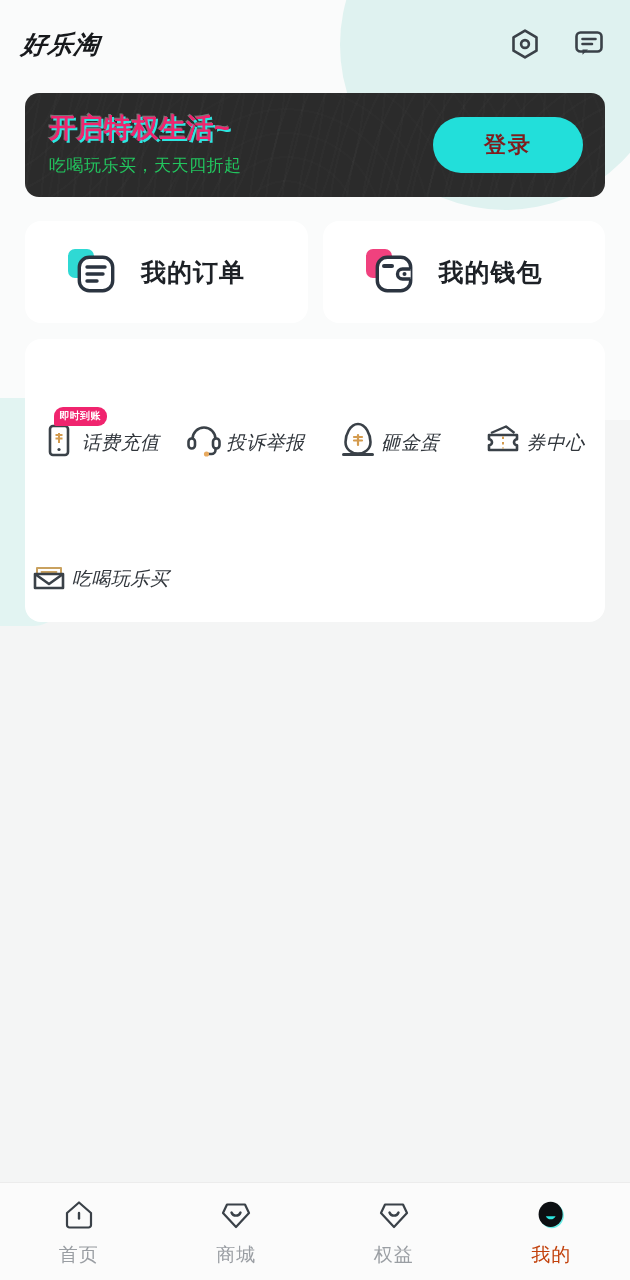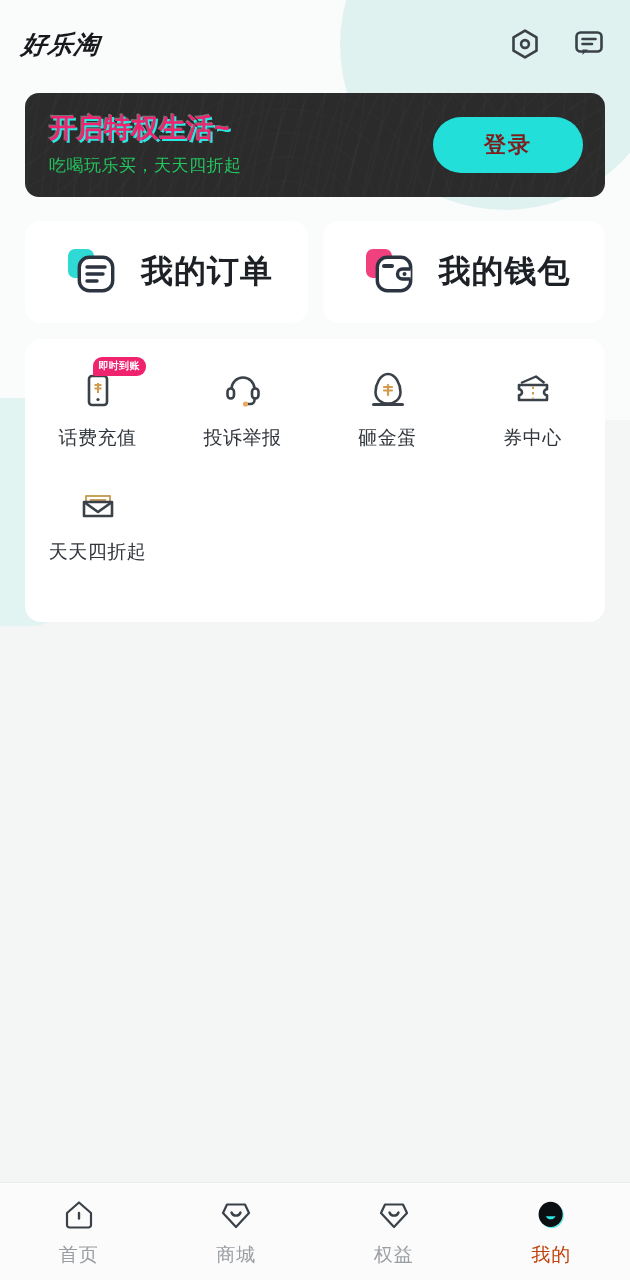--- a/index.html
+++ b/index.html
@@ -83,7 +83,7 @@
     display:flex; align-items:center; padding-left:38px; gap:22px;
     cursor:pointer;
   }
-  .entry-label { font-size:32px; color:#1d2126; font-weight:bold; letter-spacing:1px; }
+  .entry-label { font-size:25px; color:#1d2126; font-weight:bold; letter-spacing:1px; }
 
   
   .services {

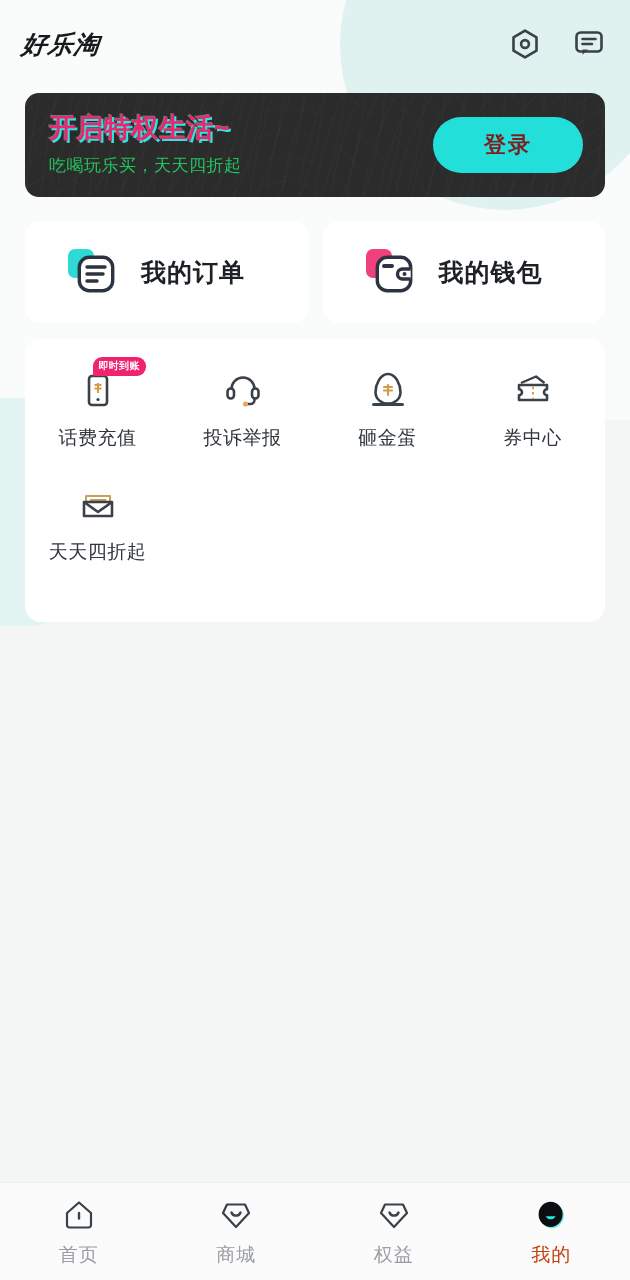--- a/index.html
+++ b/index.html
@@ -94,8 +94,8 @@
   }
   .svc {
     width:25%; height:114px;
-    display:flex; flex-direction:column; align-items:center; justify-content:flex-start;
-    cursor:pointer; position:relative;
+    display:flex; flex-direction:row; align-items:center; justify-content:center;
+    cursor:pointer; position:relative;margin-top:22px;
   }
   .svc-ico { height:58px; display:flex; align-items:center; justify-content:center; position:relative; }
   .svc-label { font-size:19px; color:#31363c; margin-top:6px; letter-spacing:.5px; }

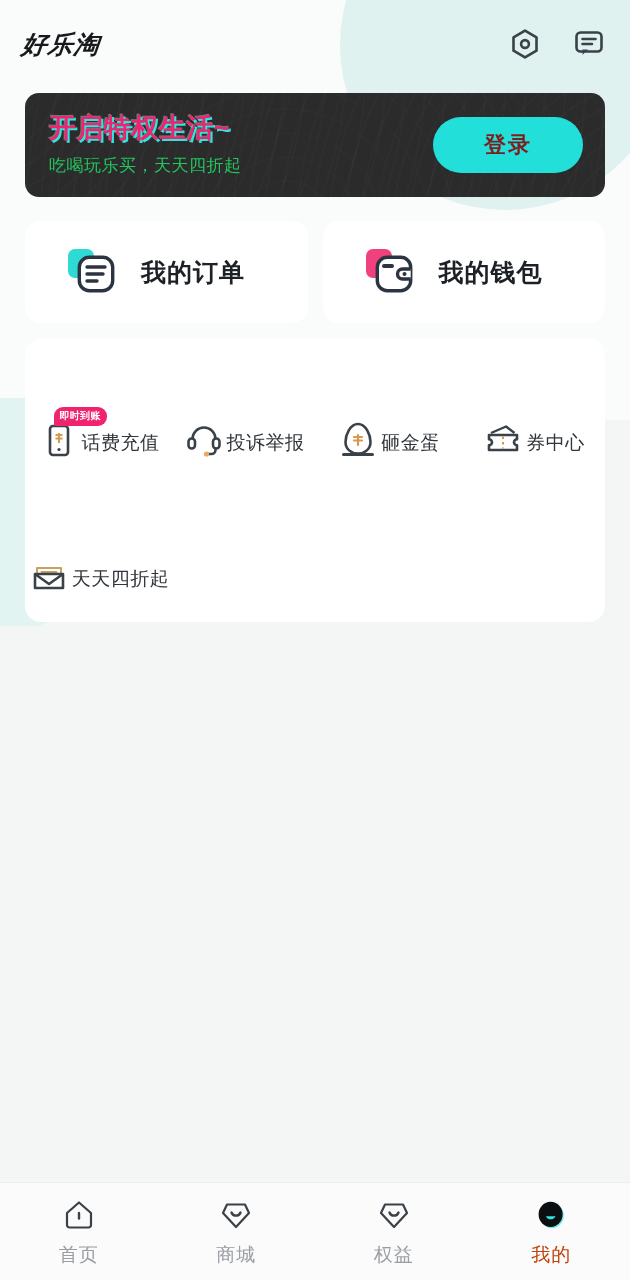--- a/index.html
+++ b/index.html
@@ -98,7 +98,7 @@
     cursor:pointer; position:relative;margin-top:22px;
   }
   .svc-ico { height:58px; display:flex; align-items:center; justify-content:center; position:relative; }
-  .svc-label { font-size:19px; color:#31363c; margin-top:6px; letter-spacing:.5px; }
+  .svc-label { font-size:19px; color:#31363c; margin-top:6px; letter-spacing:.5px;font-style:italic; }
   .svc-badge {
     position:absolute; left:18px; top:-4px;
     background:#f0246e; color:#fff; font-size:10px;

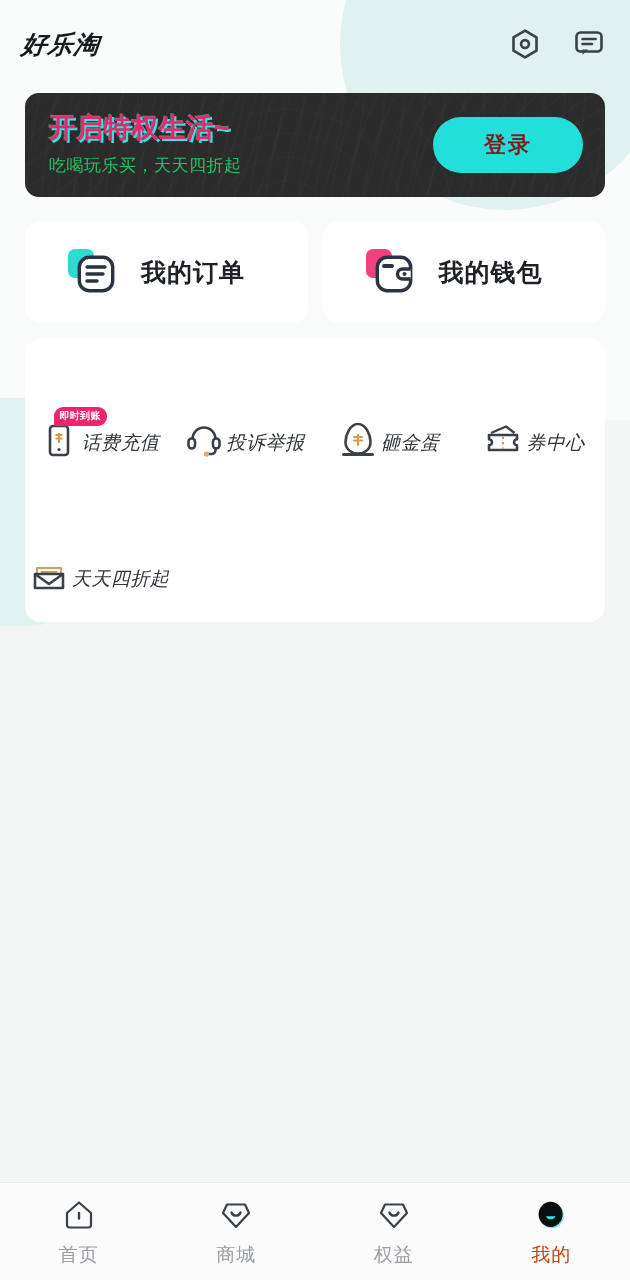--- a/index.html
+++ b/index.html
@@ -244,7 +244,7 @@
           <path d="M9 21 L23 31 L37 21" stroke="#3a4148" stroke-width="2.6" fill="none" stroke-linejoin="round"></path>
         </svg>
       </div>
-      <div class="svc-label">天天四折起</div>
+      <div class="svc-label">吃喝玩乐买</div>
     </div>
 
   </div>

